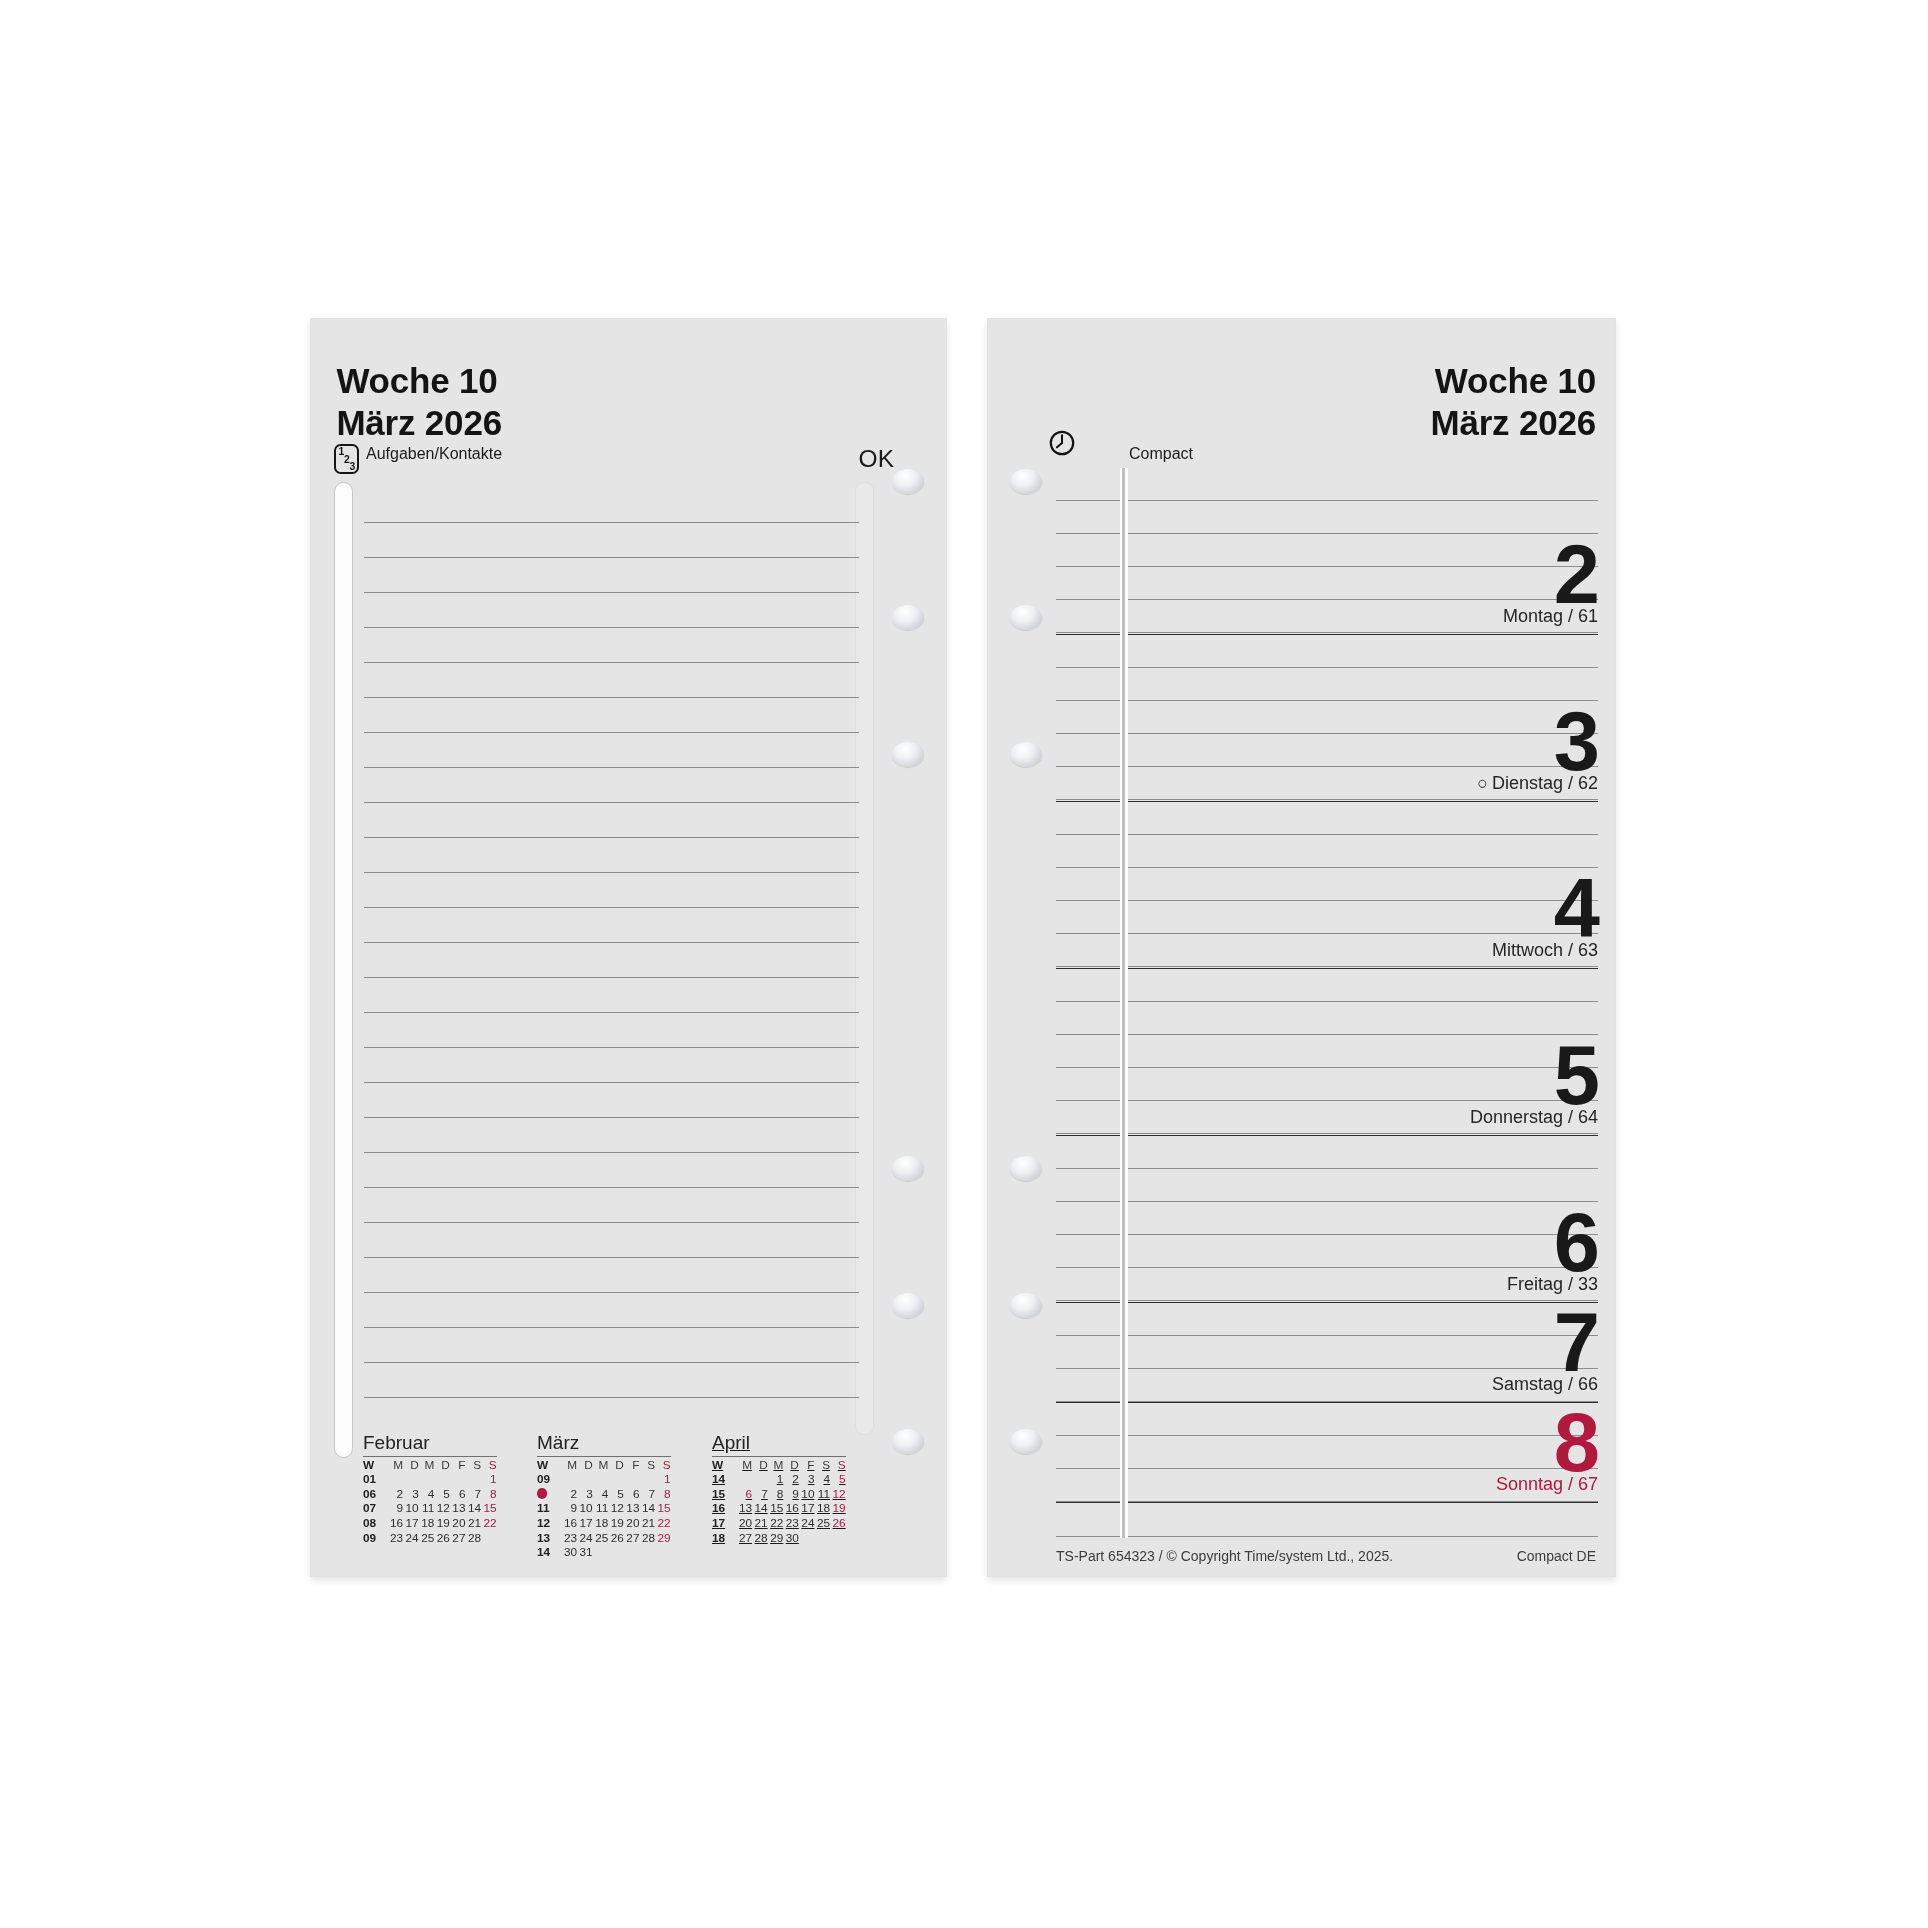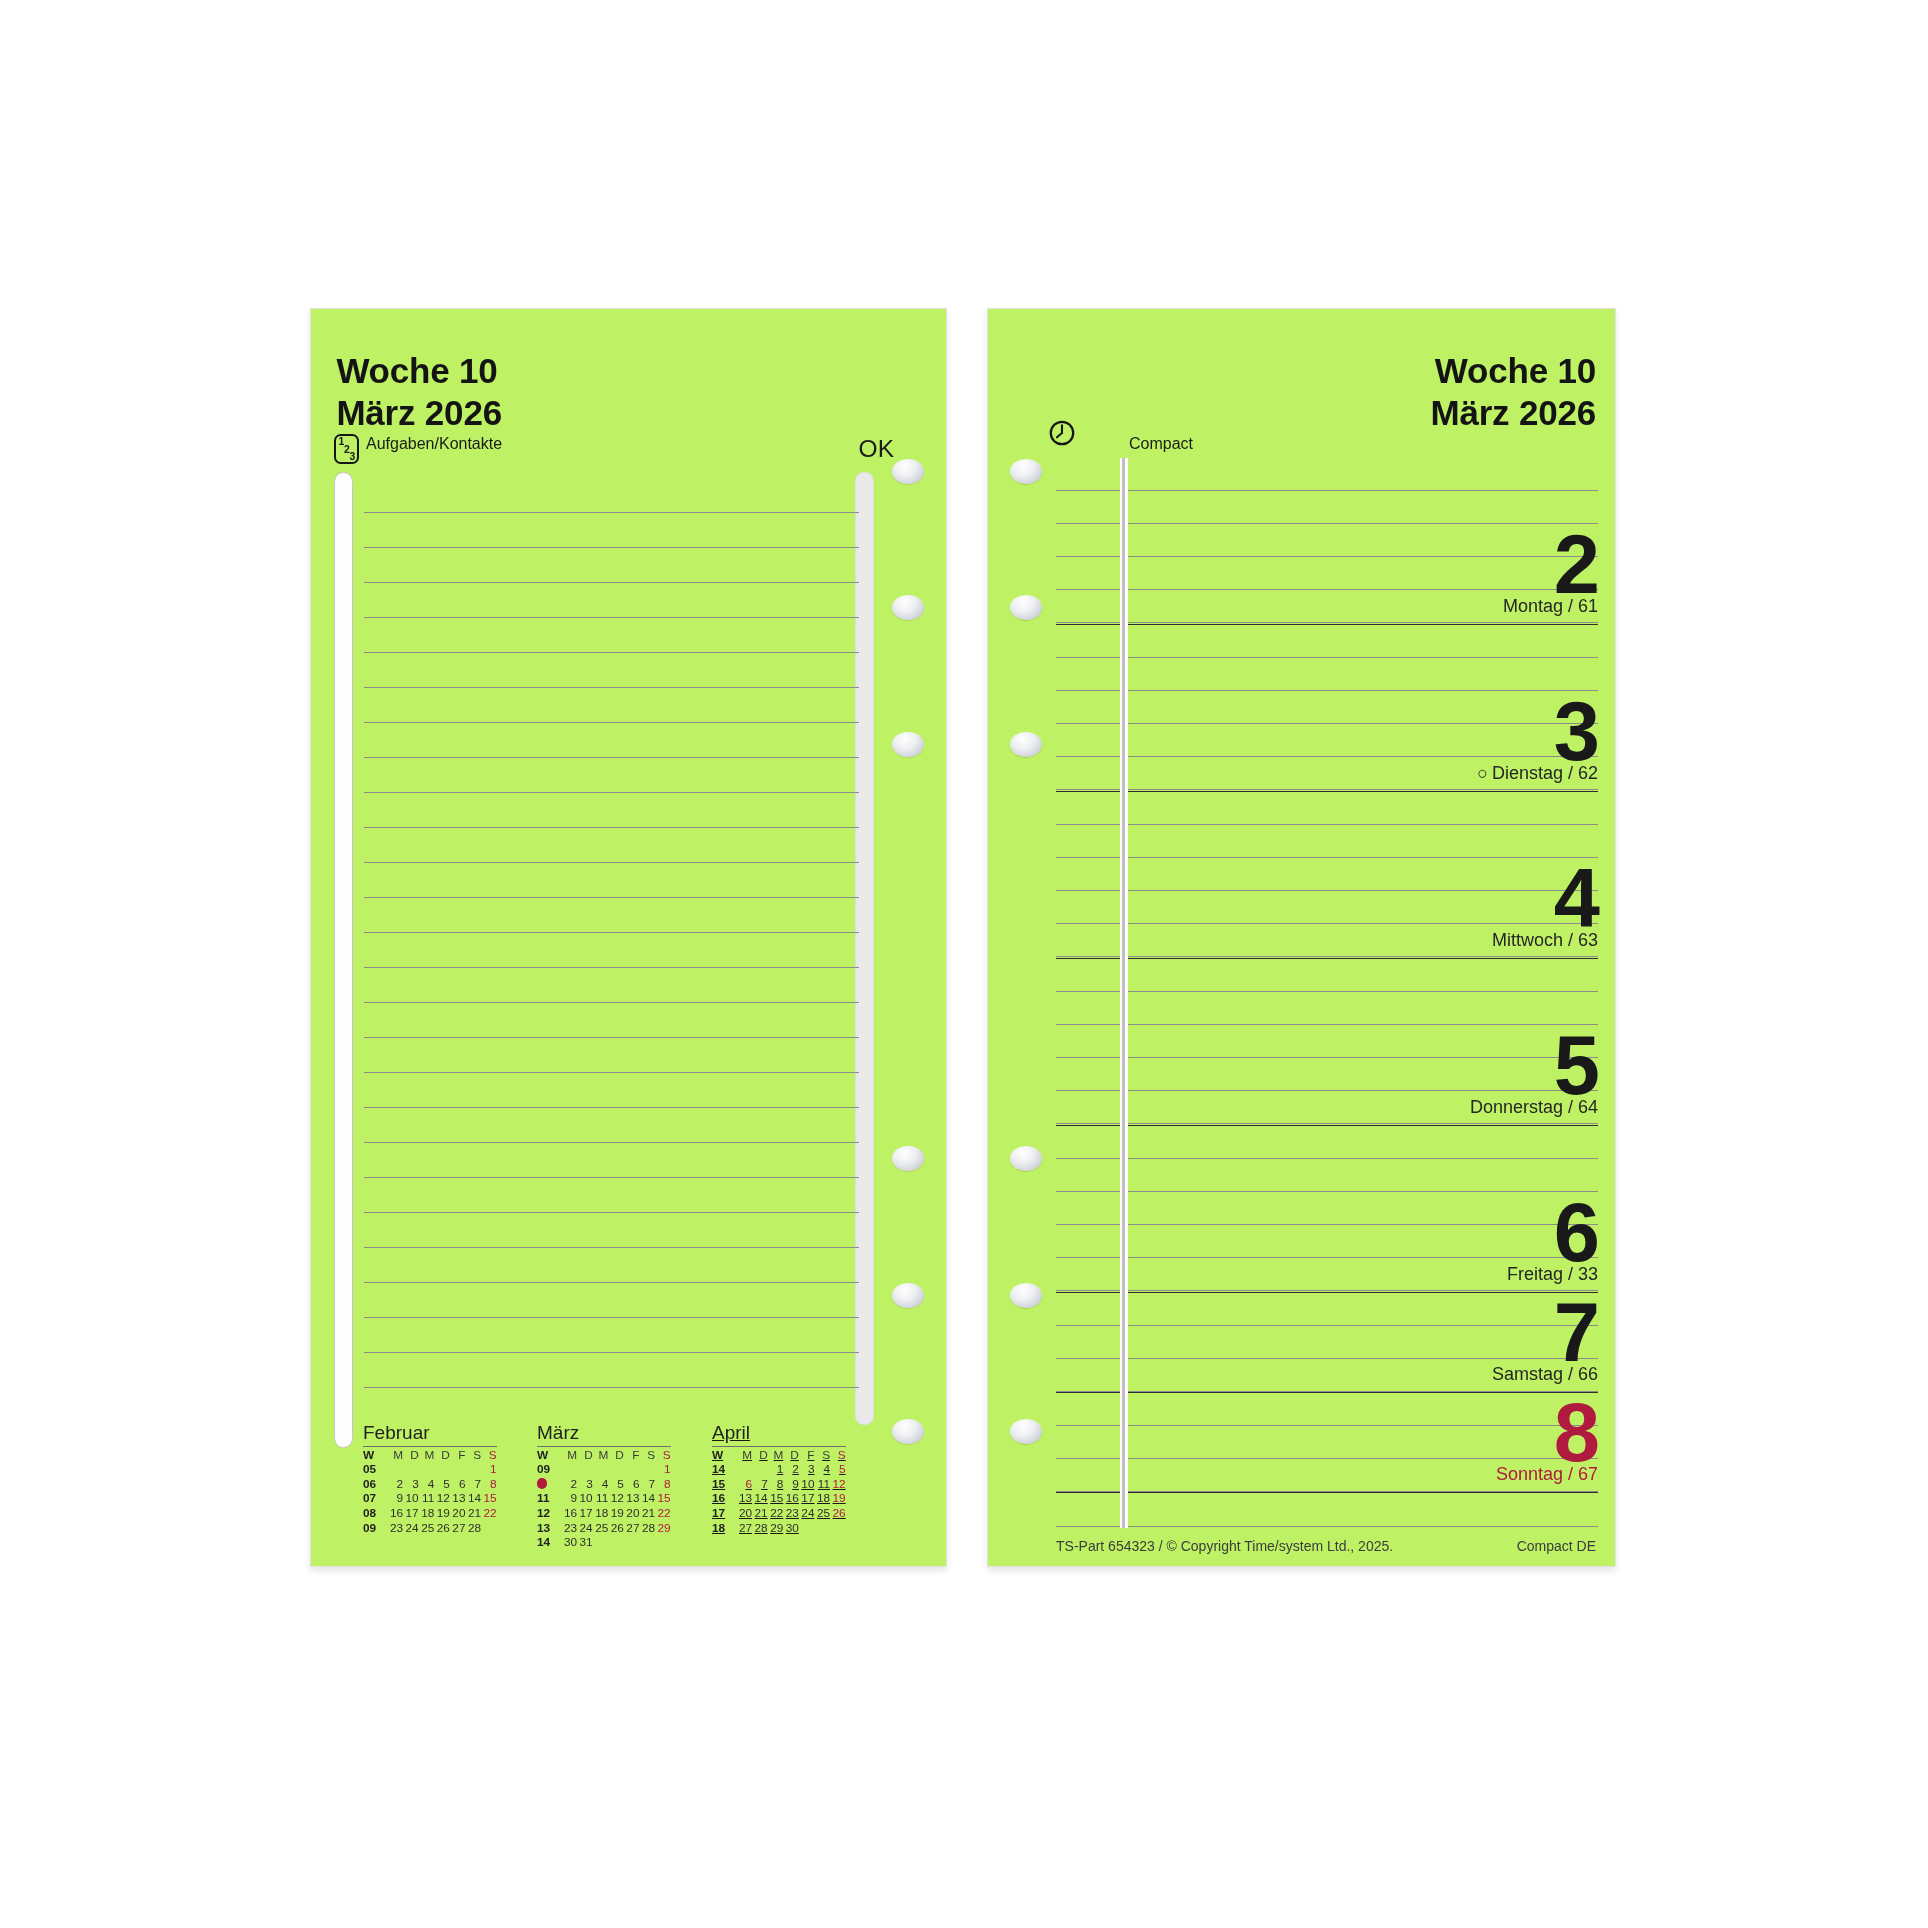--- a/index.html
+++ b/index.html
@@ -6,7 +6,7 @@
   body{width:1928px;height:1928px;background:#ffffff;position:relative;overflow:hidden;
        font-family:"Liberation Sans",sans-serif;color:#1a1a1a}
   .abs{position:absolute}
-  .page{position:absolute;top:308px;height:1259px;background:#bef264;border:1.9px solid #e3e3e3;
+  .page{position:absolute;top:318px;height:1259px;background:#e5e5e5;border:1.9px solid #e3e3e3;
         box-shadow:0 3.8px 6.6px rgba(0,0,0,.10);box-sizing:border-box}
   #left-page{left:310px;width:637px}
   #right-page{left:987px;width:629px}

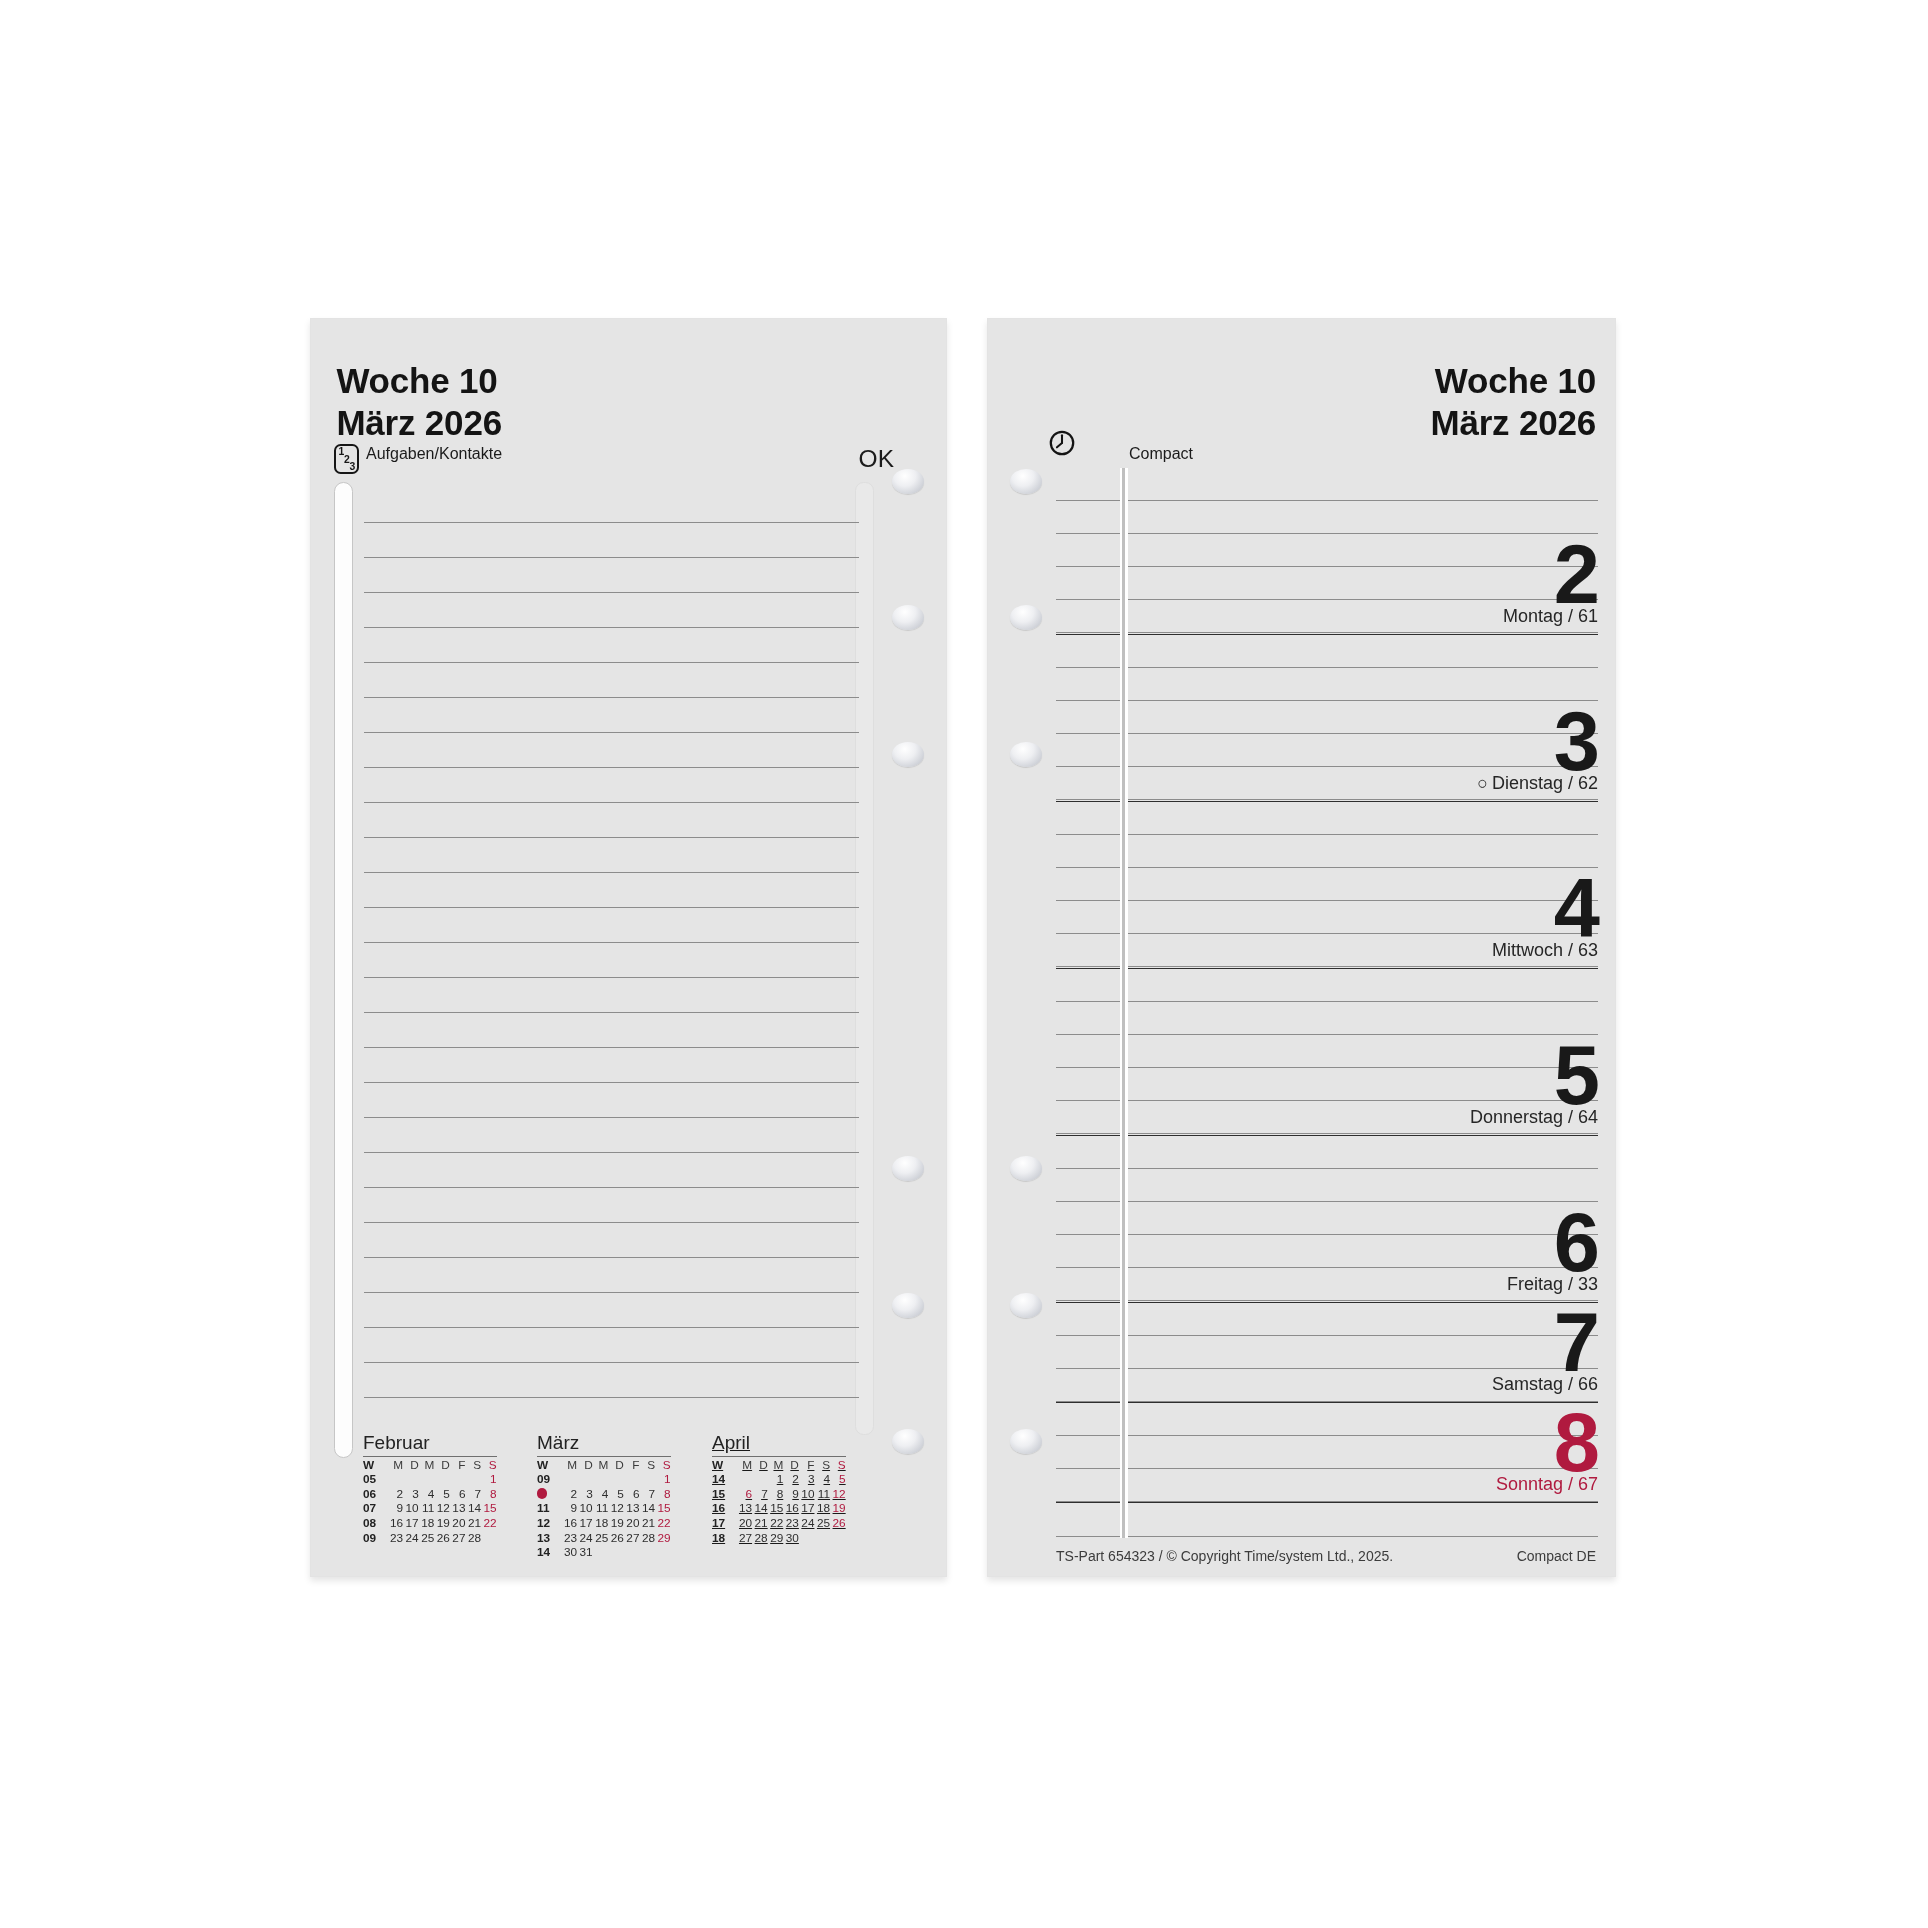--- a/index.html
+++ b/index.html
@@ -98,7 +98,7 @@
             <span class="cal-cell hdr red">S</span>
           </div>
           <div class="cal-row">
-            <span class="cal-cell wk">05</span>
+            <span class="cal-cell wk">01</span>
             <span class="cal-cell"></span>
             <span class="cal-cell"></span>
             <span class="cal-cell"></span>

